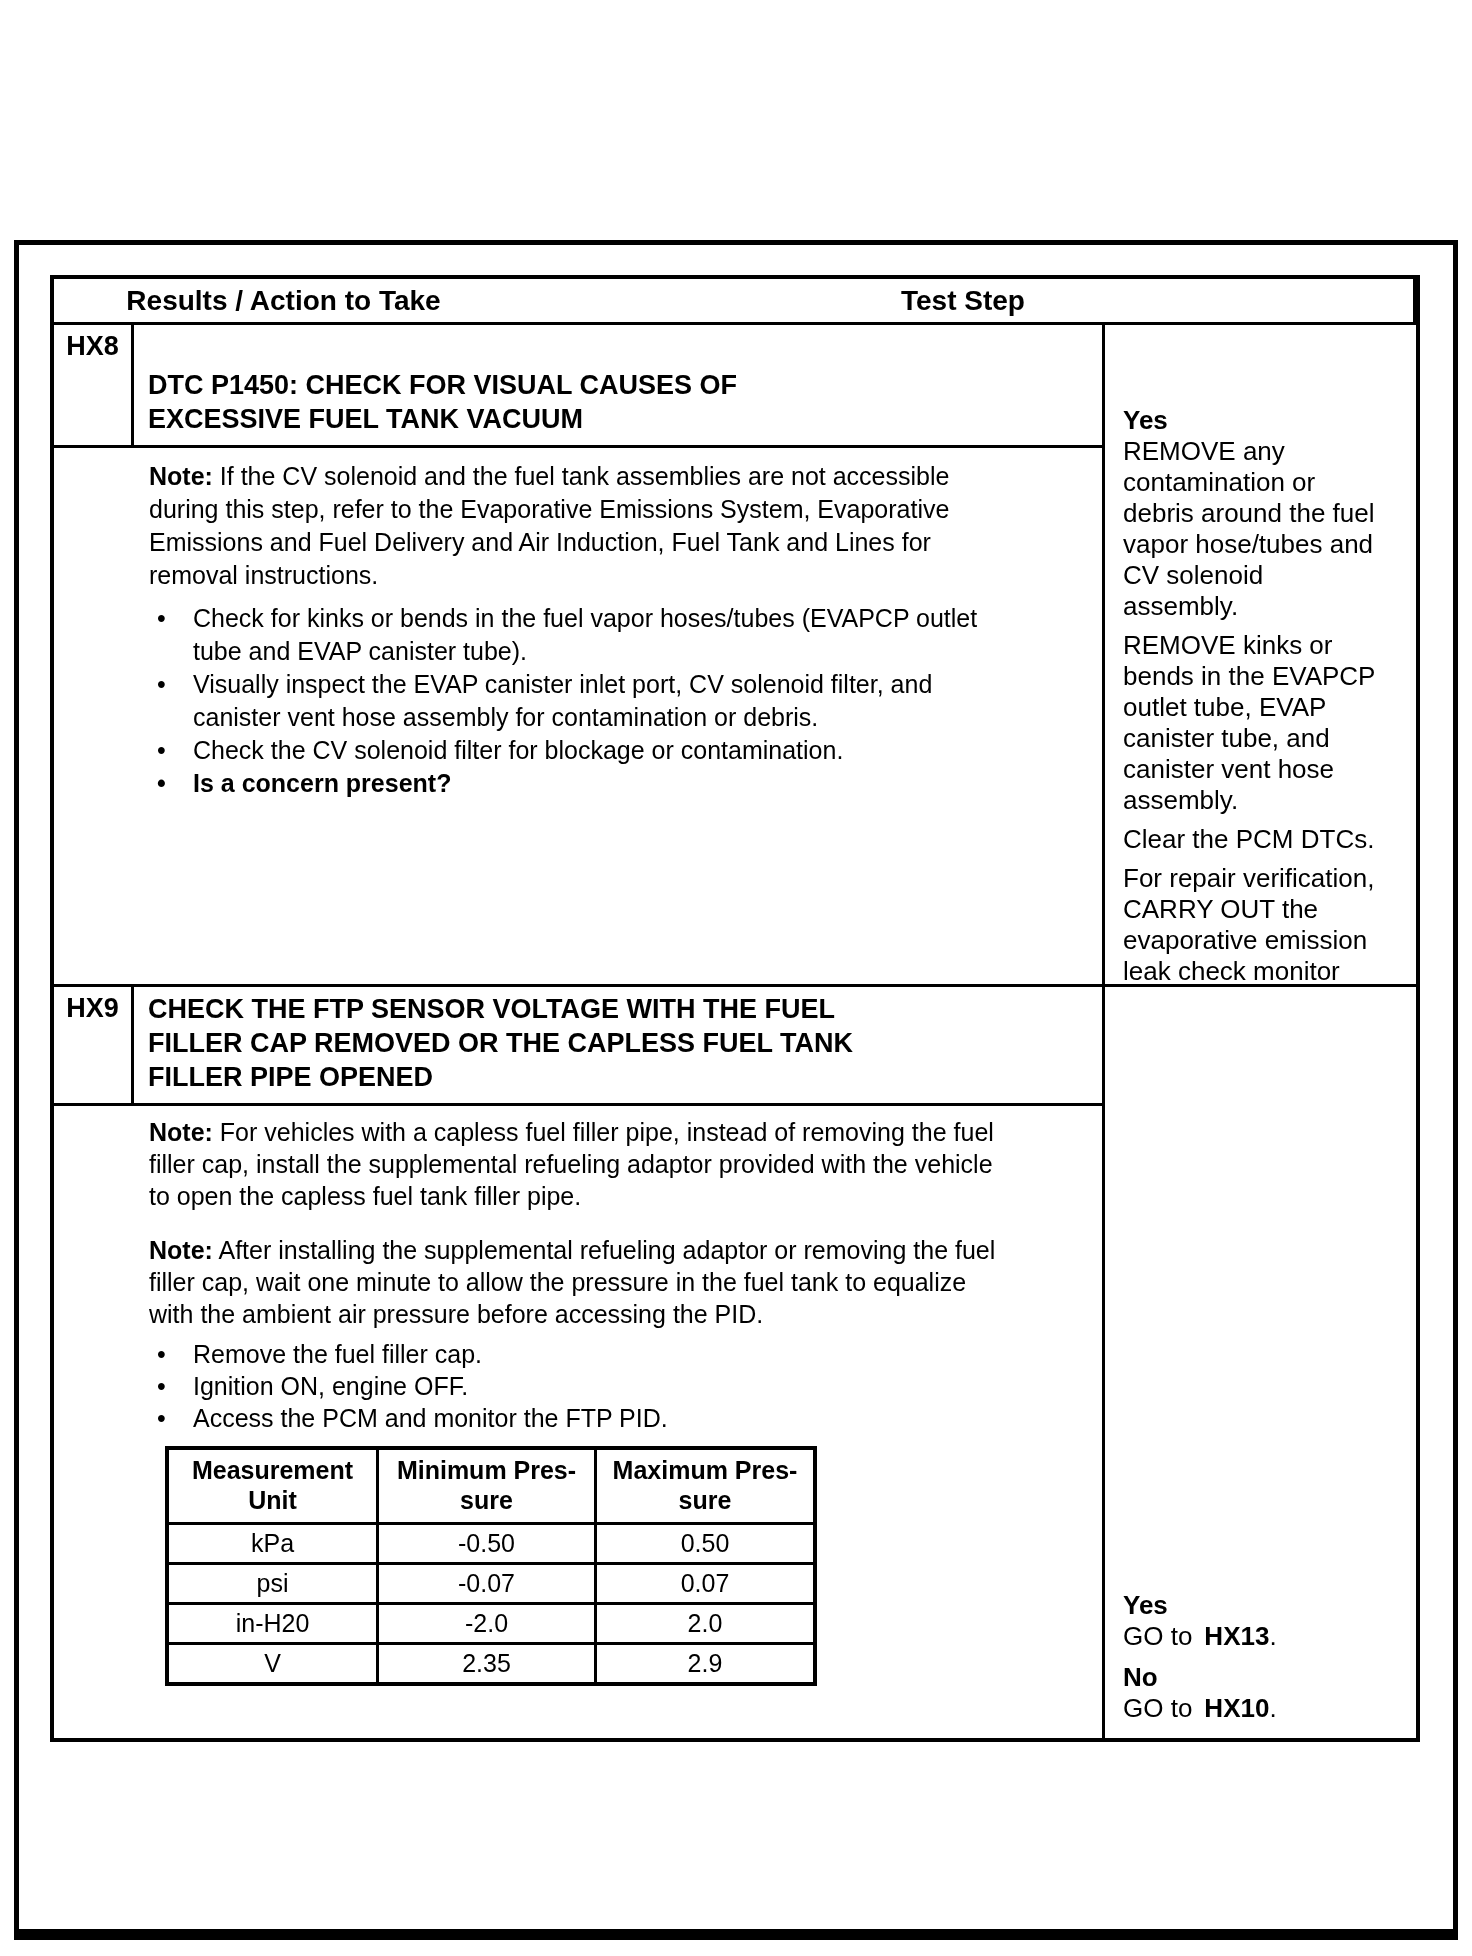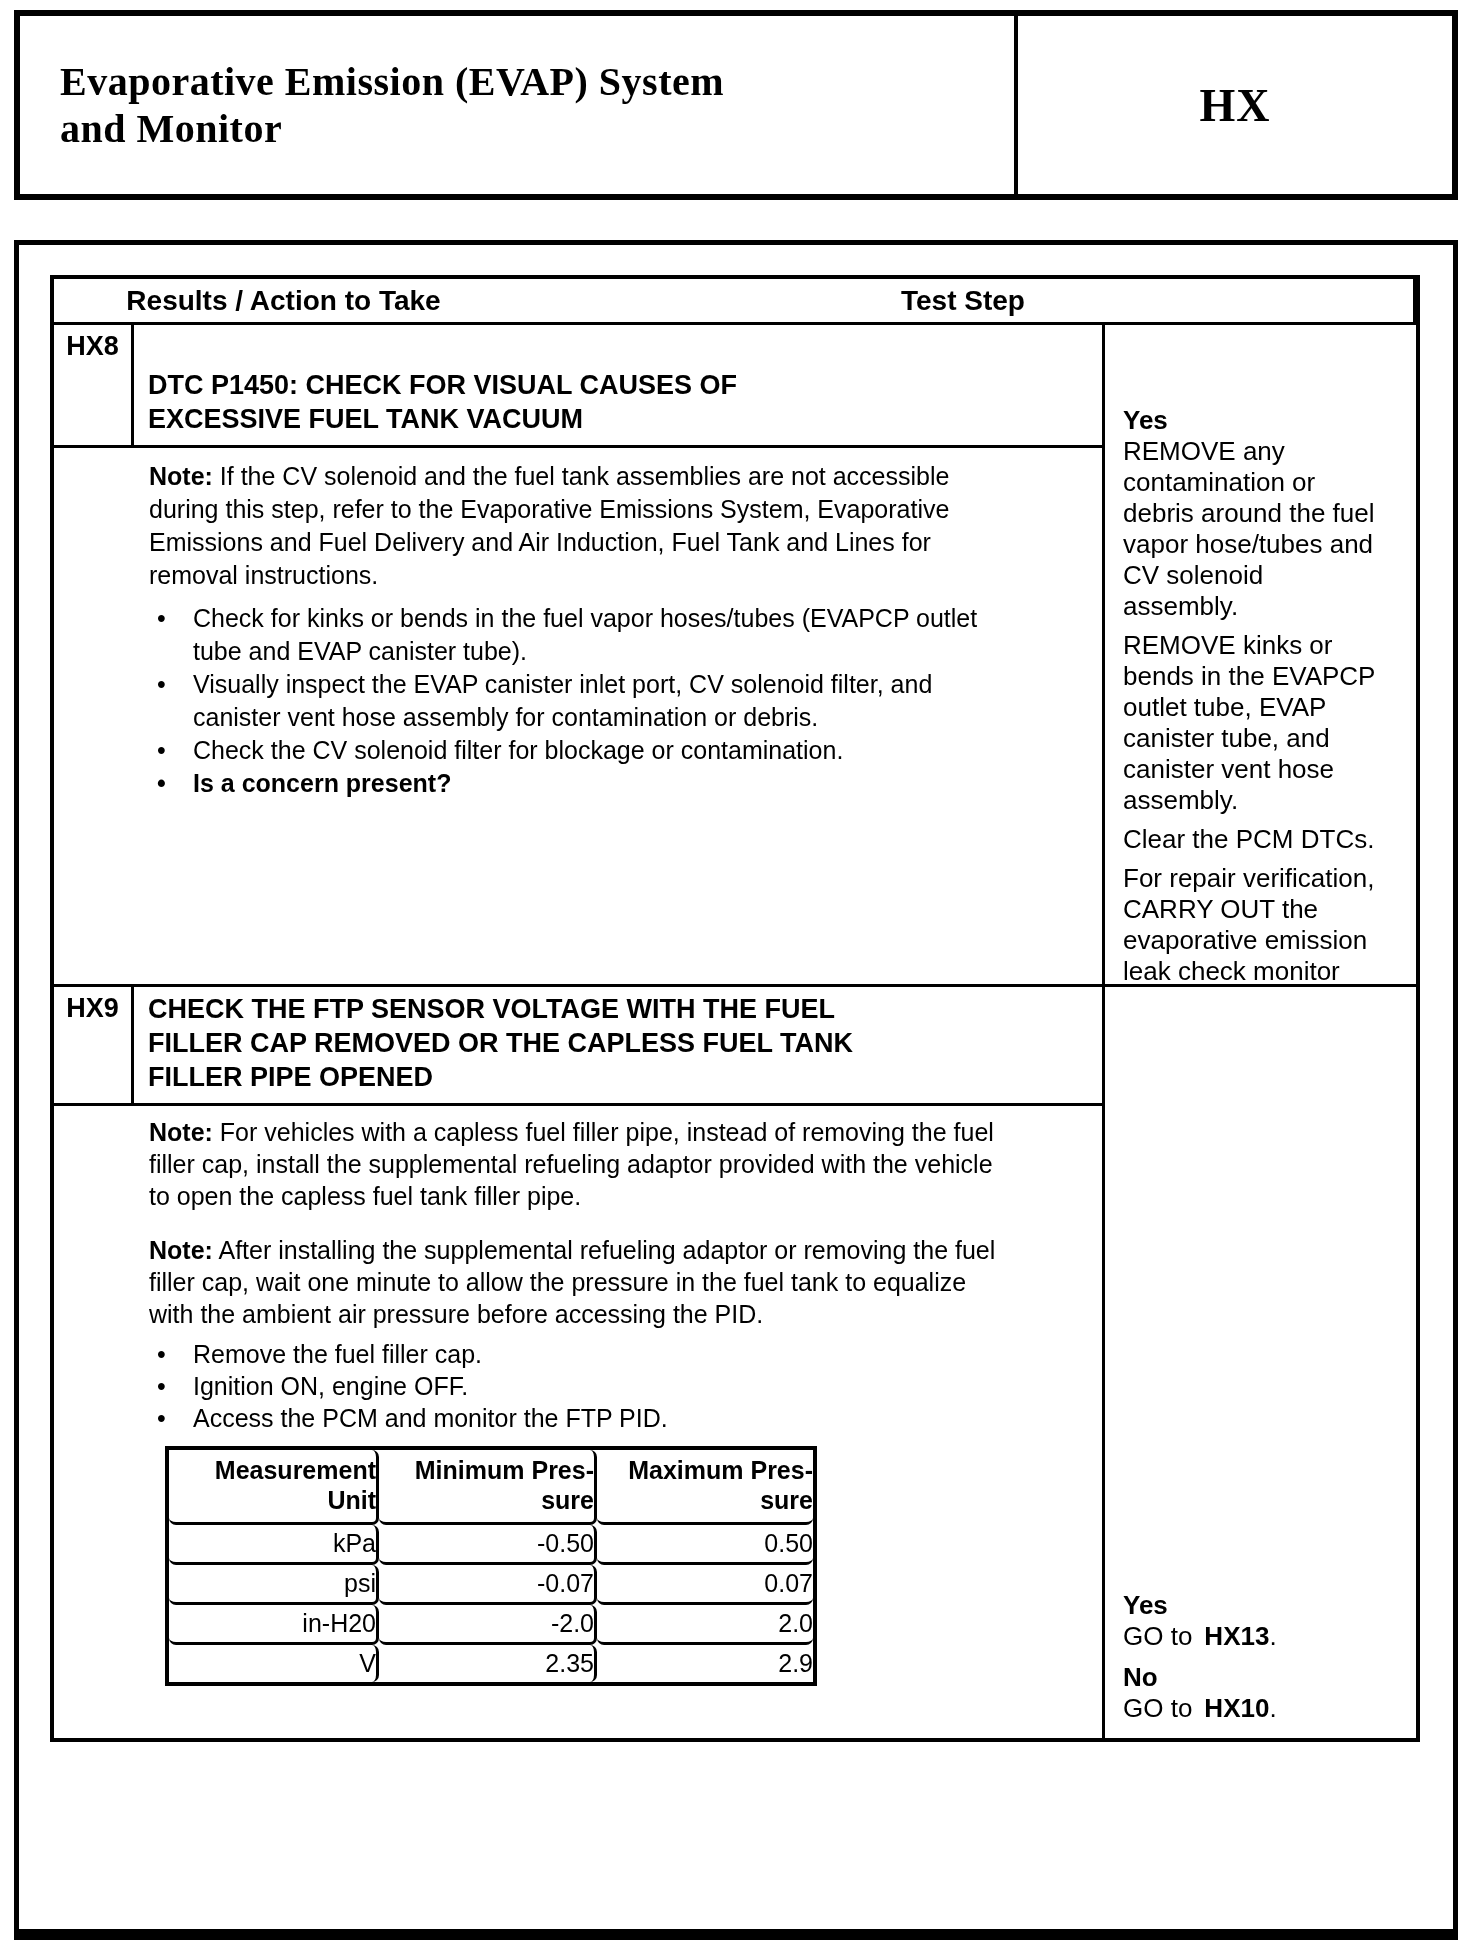--- a/index.html
+++ b/index.html
@@ -108,17 +108,6 @@
 
 <div class="page">
 
-  <div class="header-box">
-    <div class="header-title-cell">
-      <div class="header-title">
-        <div>Evaporative Emission (EVAP) System</div>
-        <div>and Monitor</div>
-      </div>
-    </div>
-    <div class="header-code-cell">
-      <span class="header-code">HX</span>
-    </div>
-  </div>
 
   <div class="main-box">
     <div class="ptable">

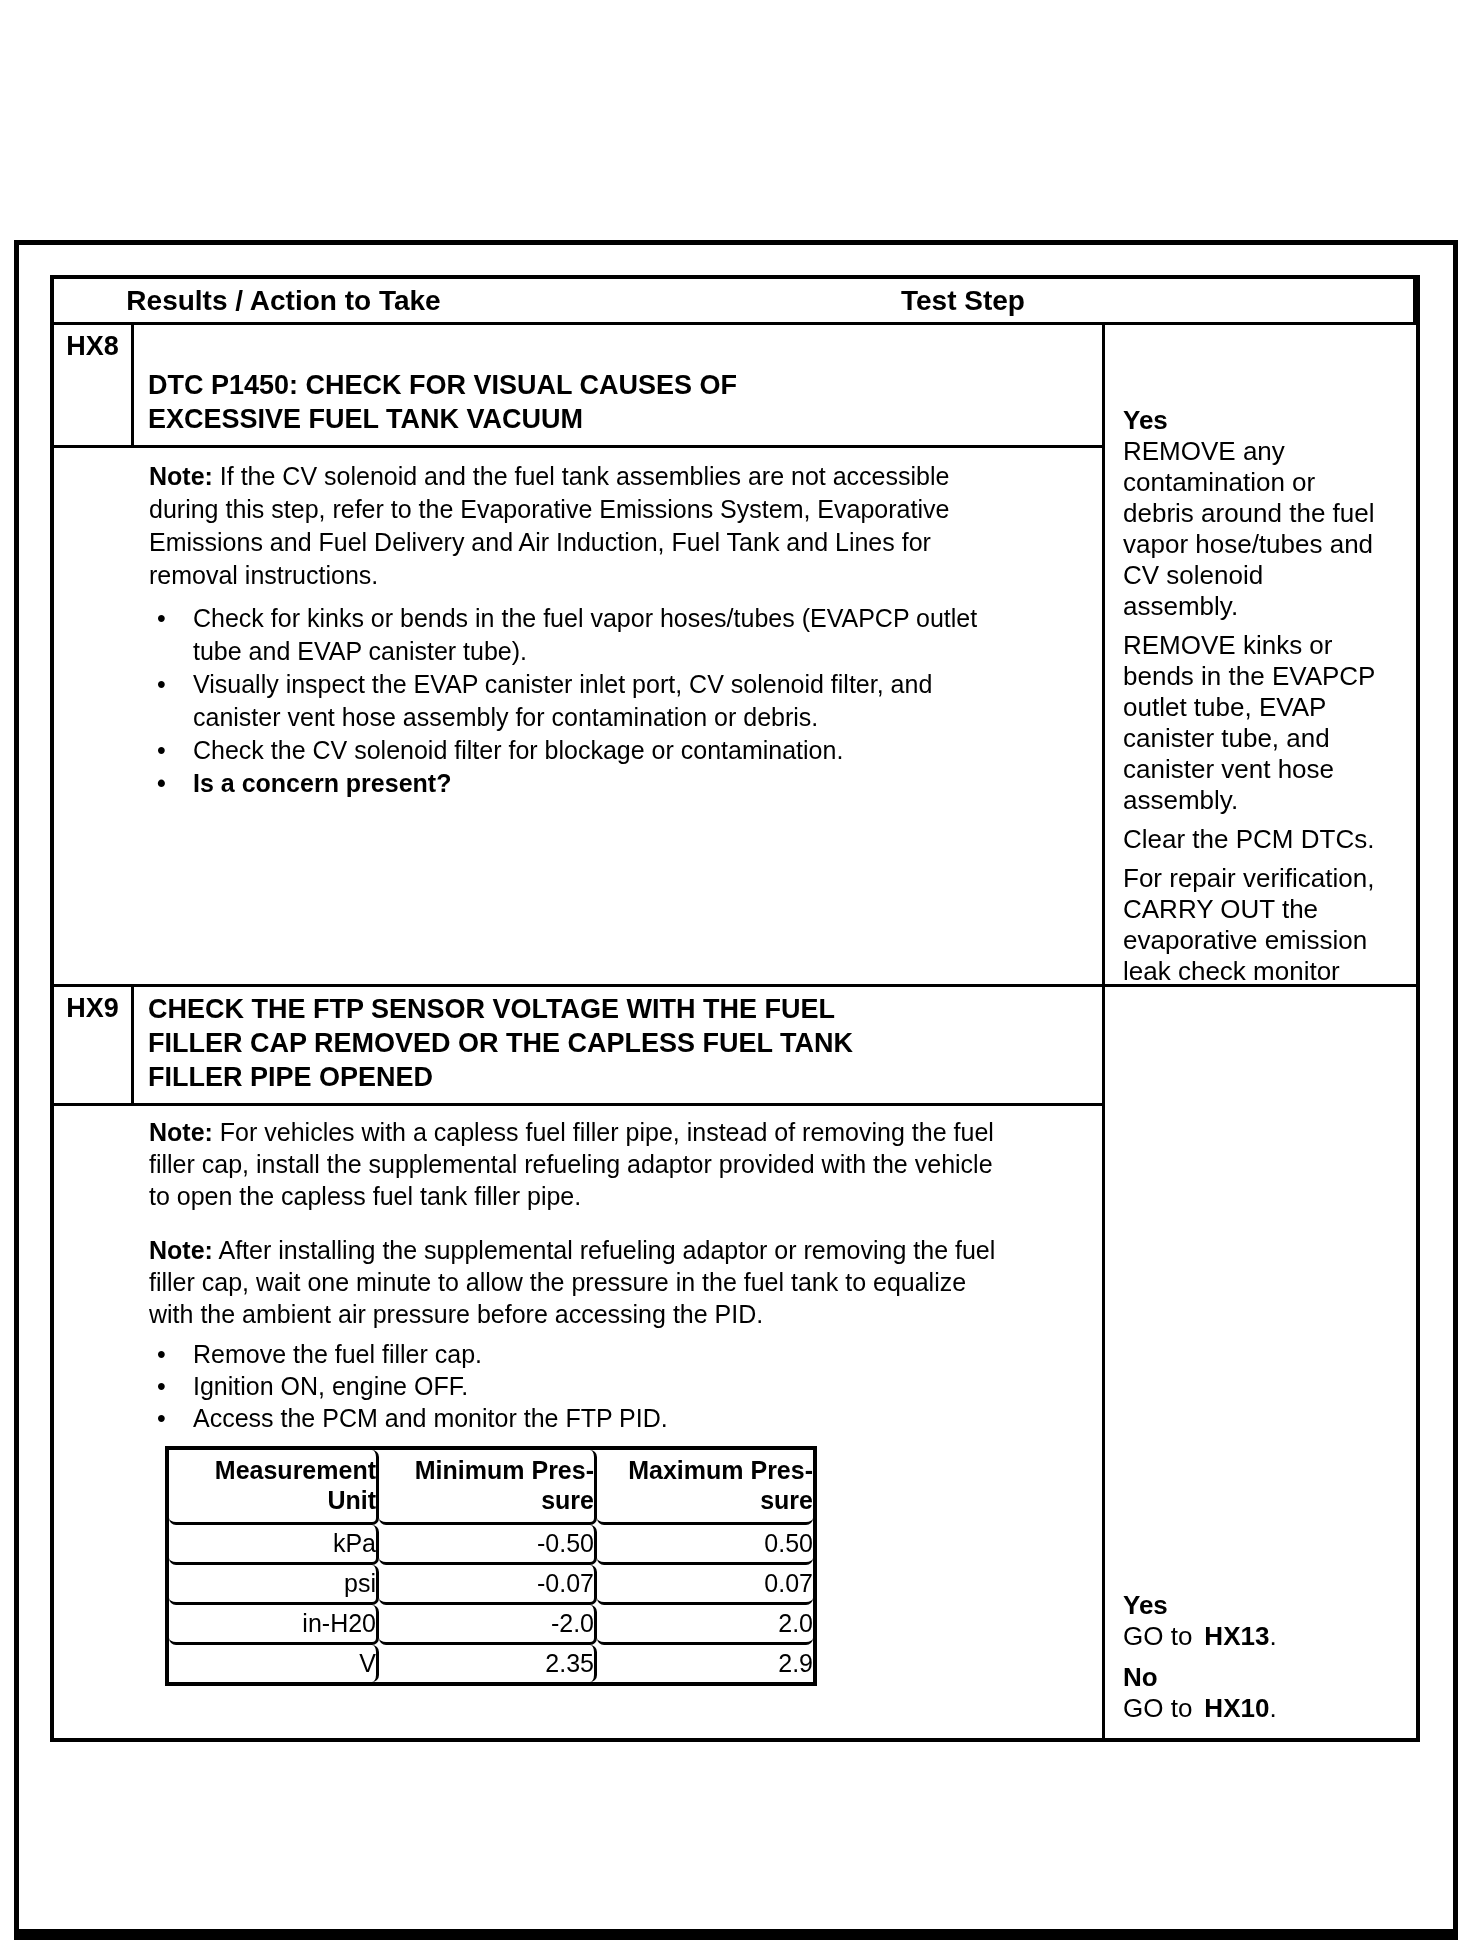--- a/index.html
+++ b/index.html
@@ -85,7 +85,7 @@
   }
   .mt-cell {
     border-right:3px solid #000; border-bottom:3px solid #000;
-    text-align:right; font-size:25px;border-radius:7px;
+    text-align:center; font-size:25px;
   }
   .mt-cell.last-col { border-right:none; }
   .mt-cell.last-row { border-bottom:none; }

